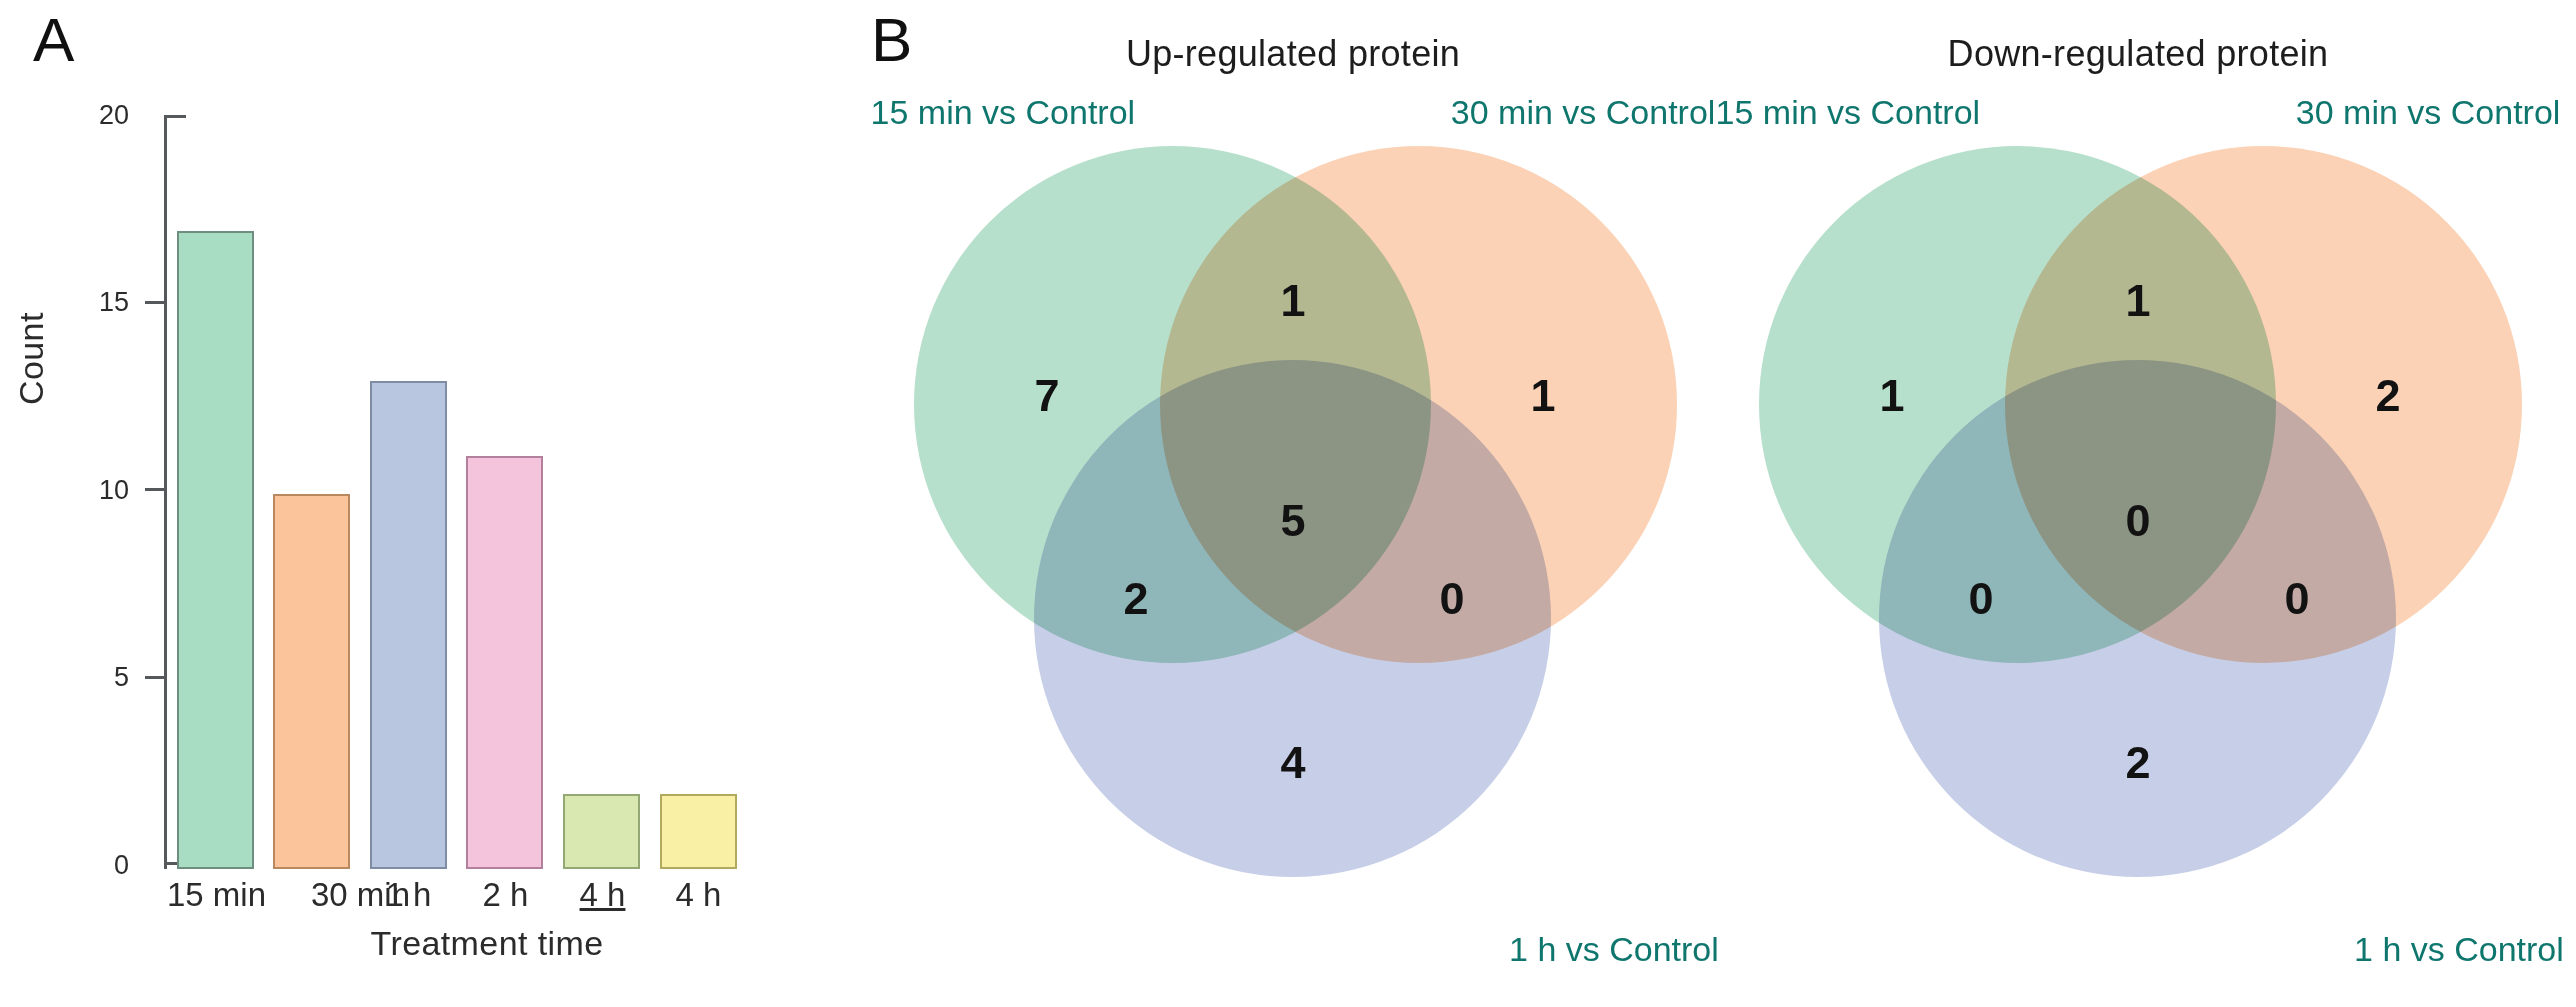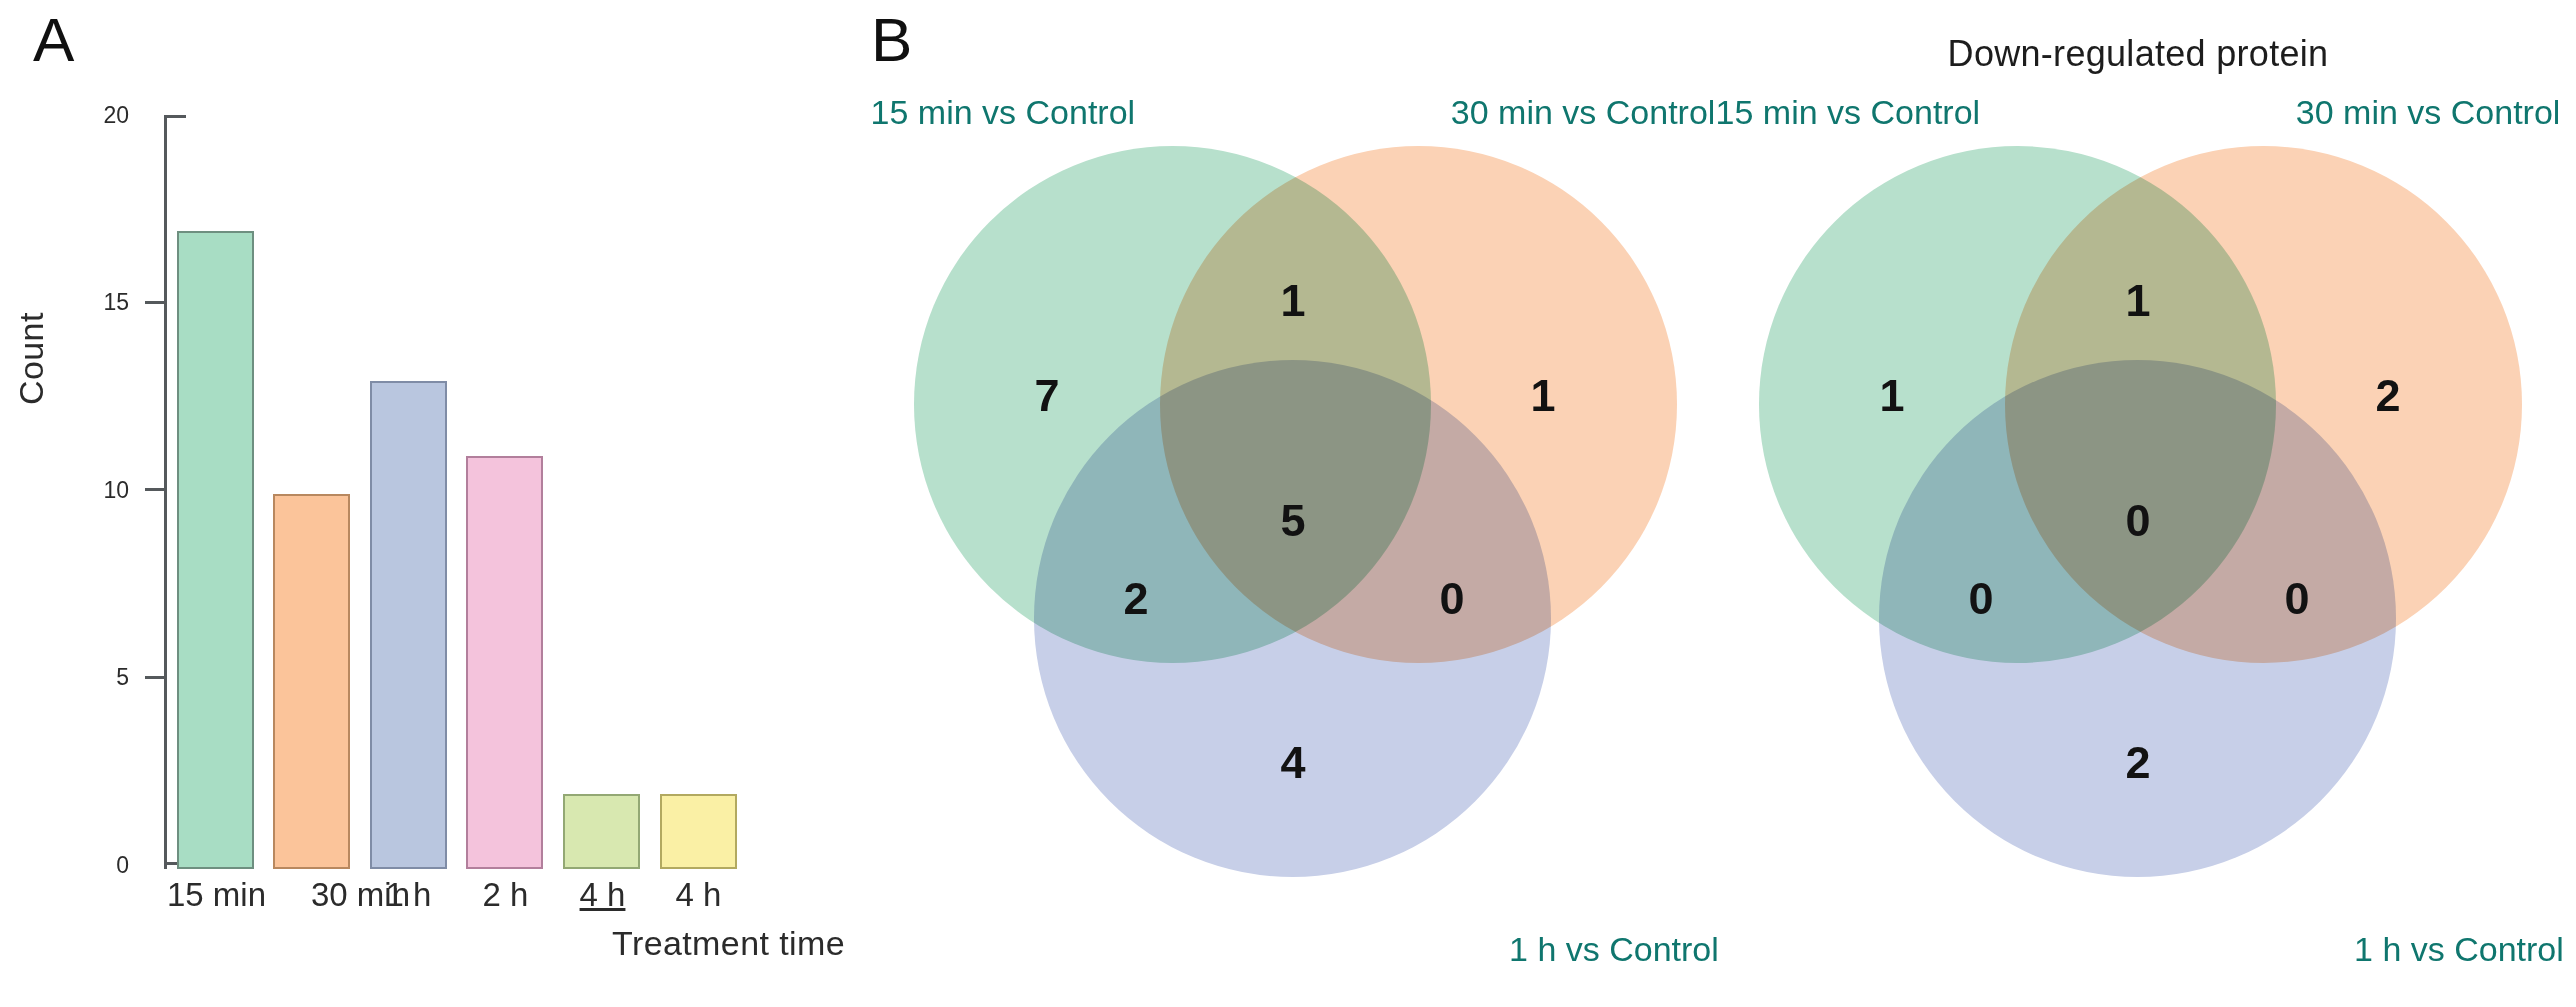--- a/index.html
+++ b/index.html
@@ -213,6 +213,7 @@
     <div class="panel-letter" id="panel-b-letter" style="left:26px;top:8.6px;">B</div>
 
     <div class="venn-block" id="venn-up">
+      <div class="venn-title">Up-regulated protein</div>
       <div class="set-label top-left">15 min vs Control</div>
       <div class="set-label top-right">30 min vs Control</div>
       <div class="set-label bottom">1 h vs Control</div>

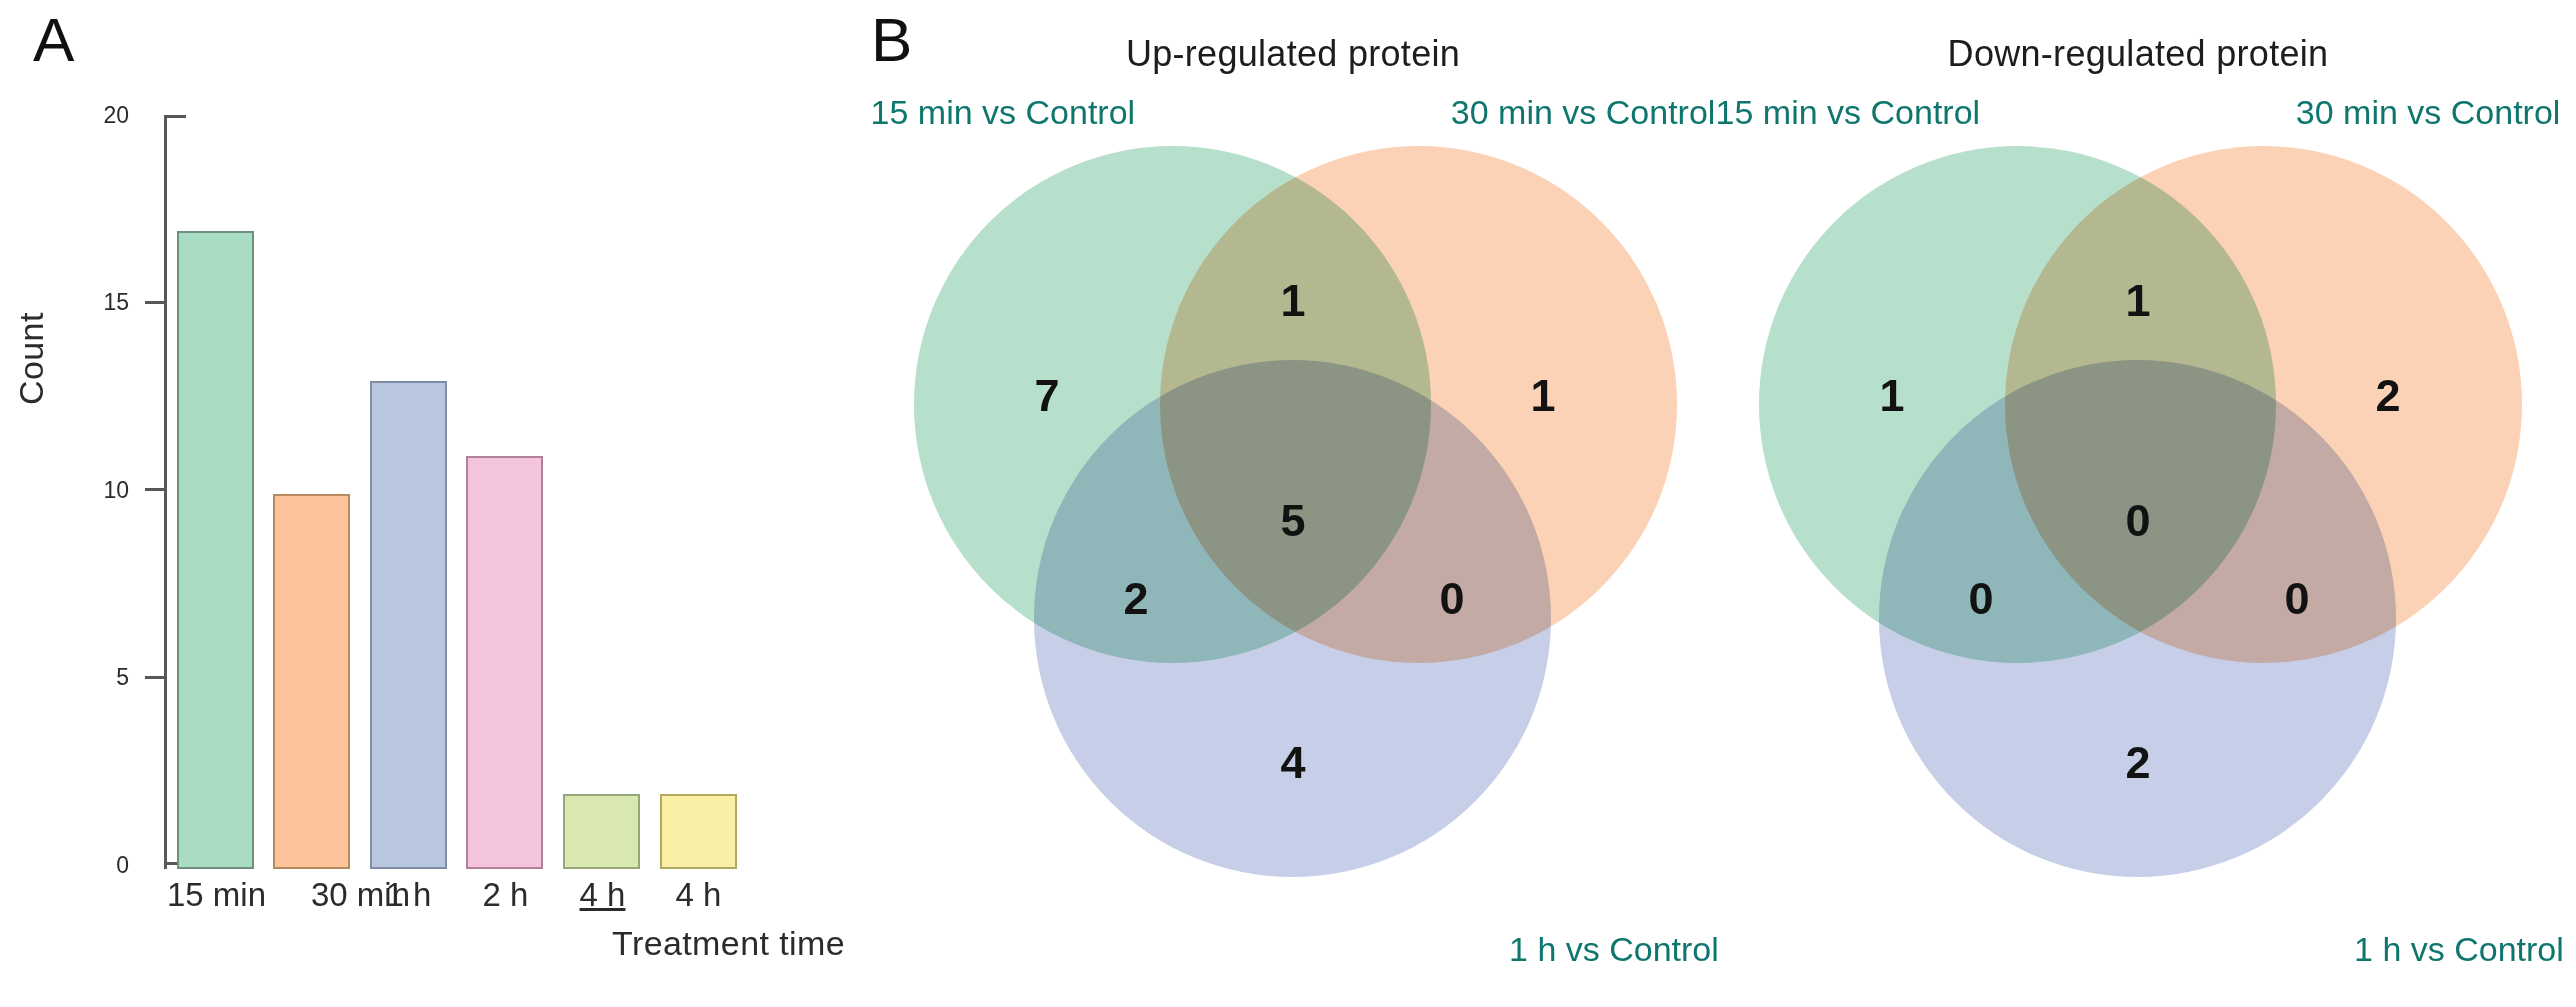--- a/index.html
+++ b/index.html
@@ -58,7 +58,7 @@
     right:0;
     width:129px;
     text-align:right;
-    font-size:23px;
+    font-size:27px;
     color:#2b2b2b;
     transform:translateY(-50%);
   }

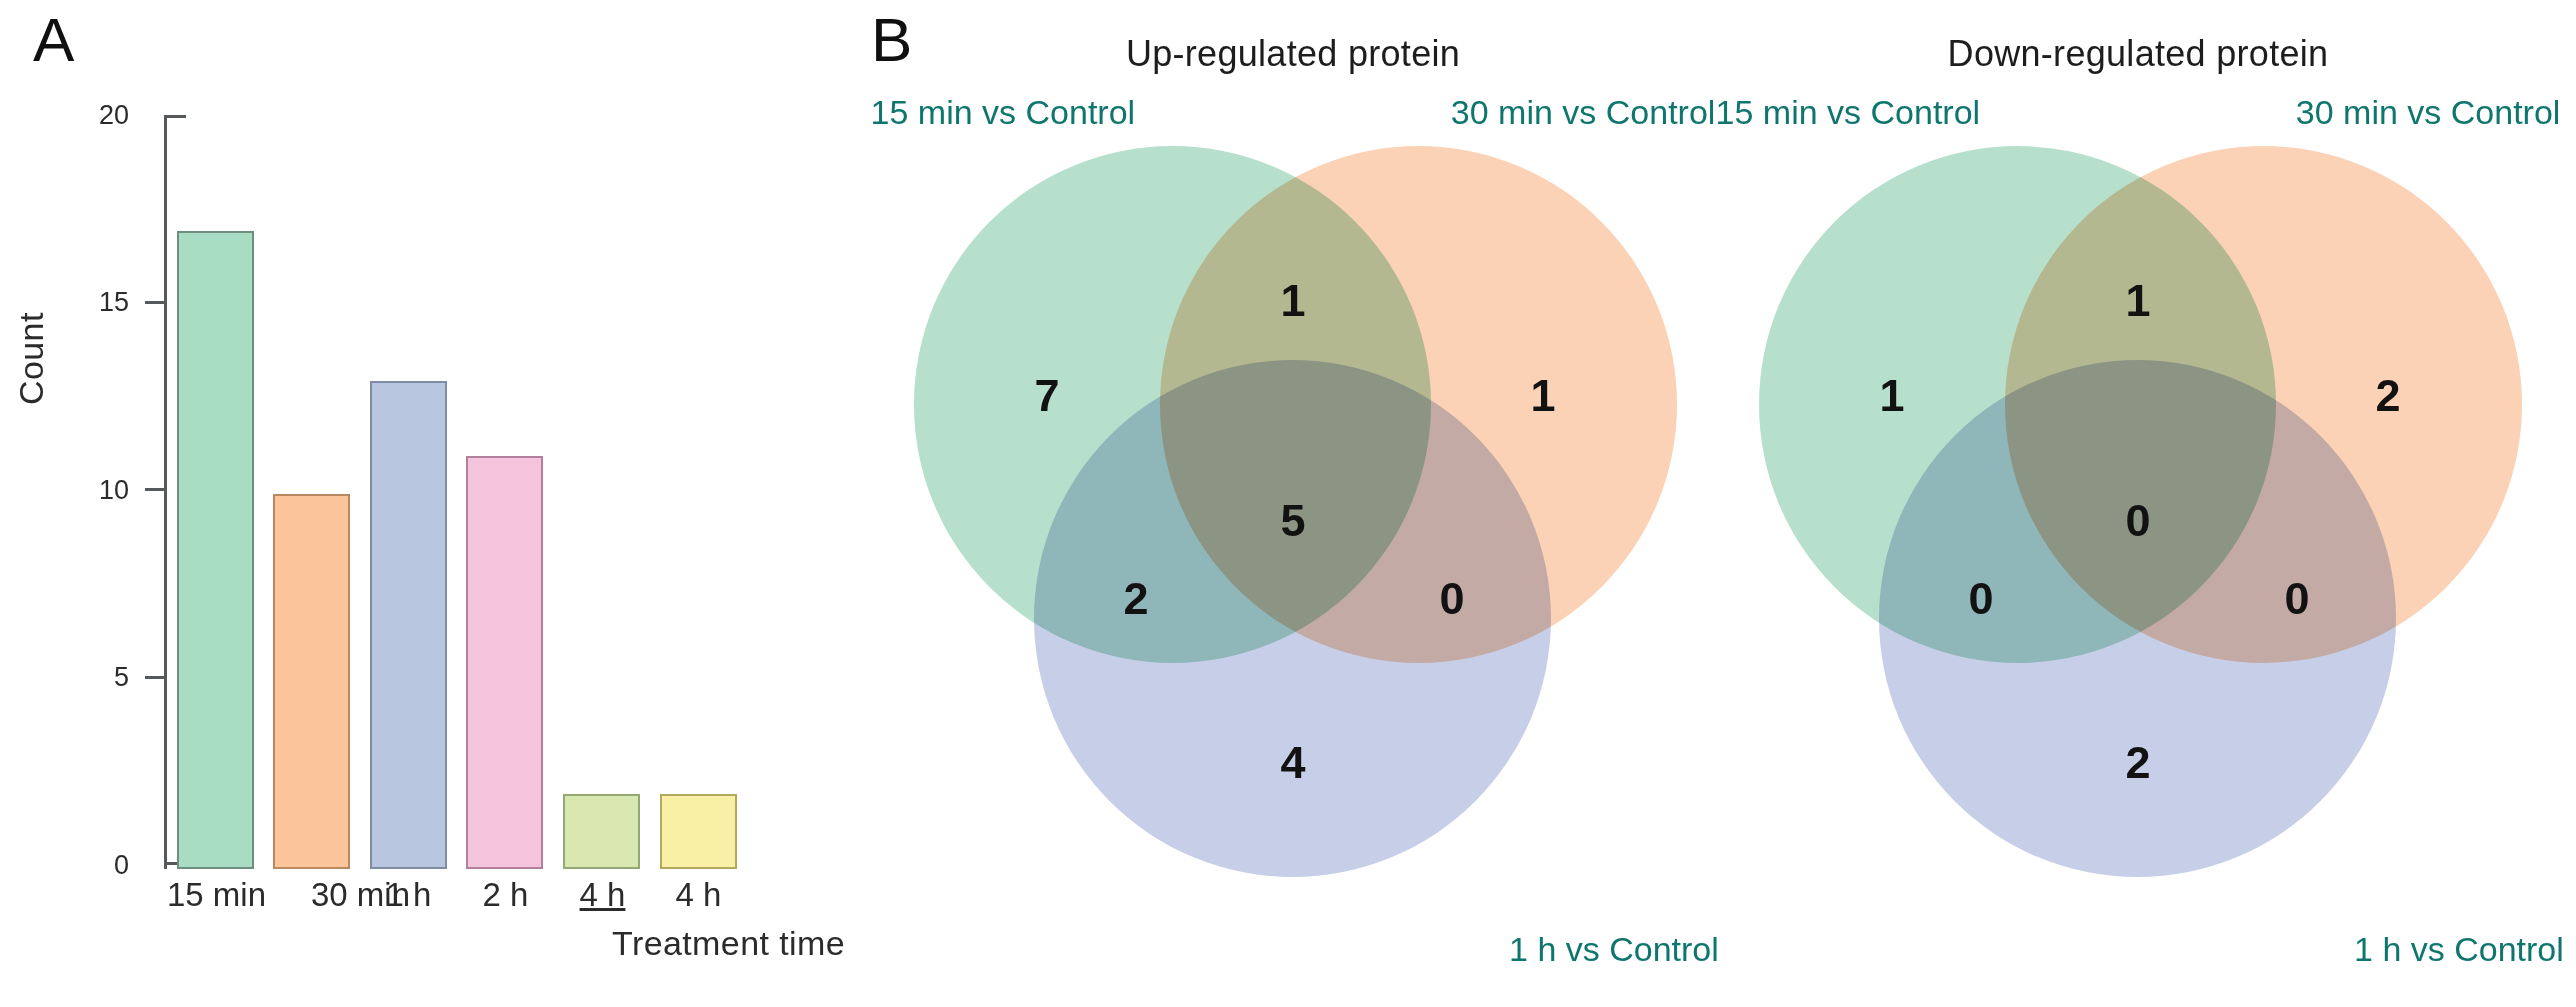--- a/index.html
+++ b/index.html
@@ -41,7 +41,7 @@
   .xlabel{
     position:absolute;
     left:0;right:0;top:924px;
-    text-align:right;
+    text-align:center;
     font-size:34px;
     color:#2b2b2b;
     letter-spacing:0.4px;

